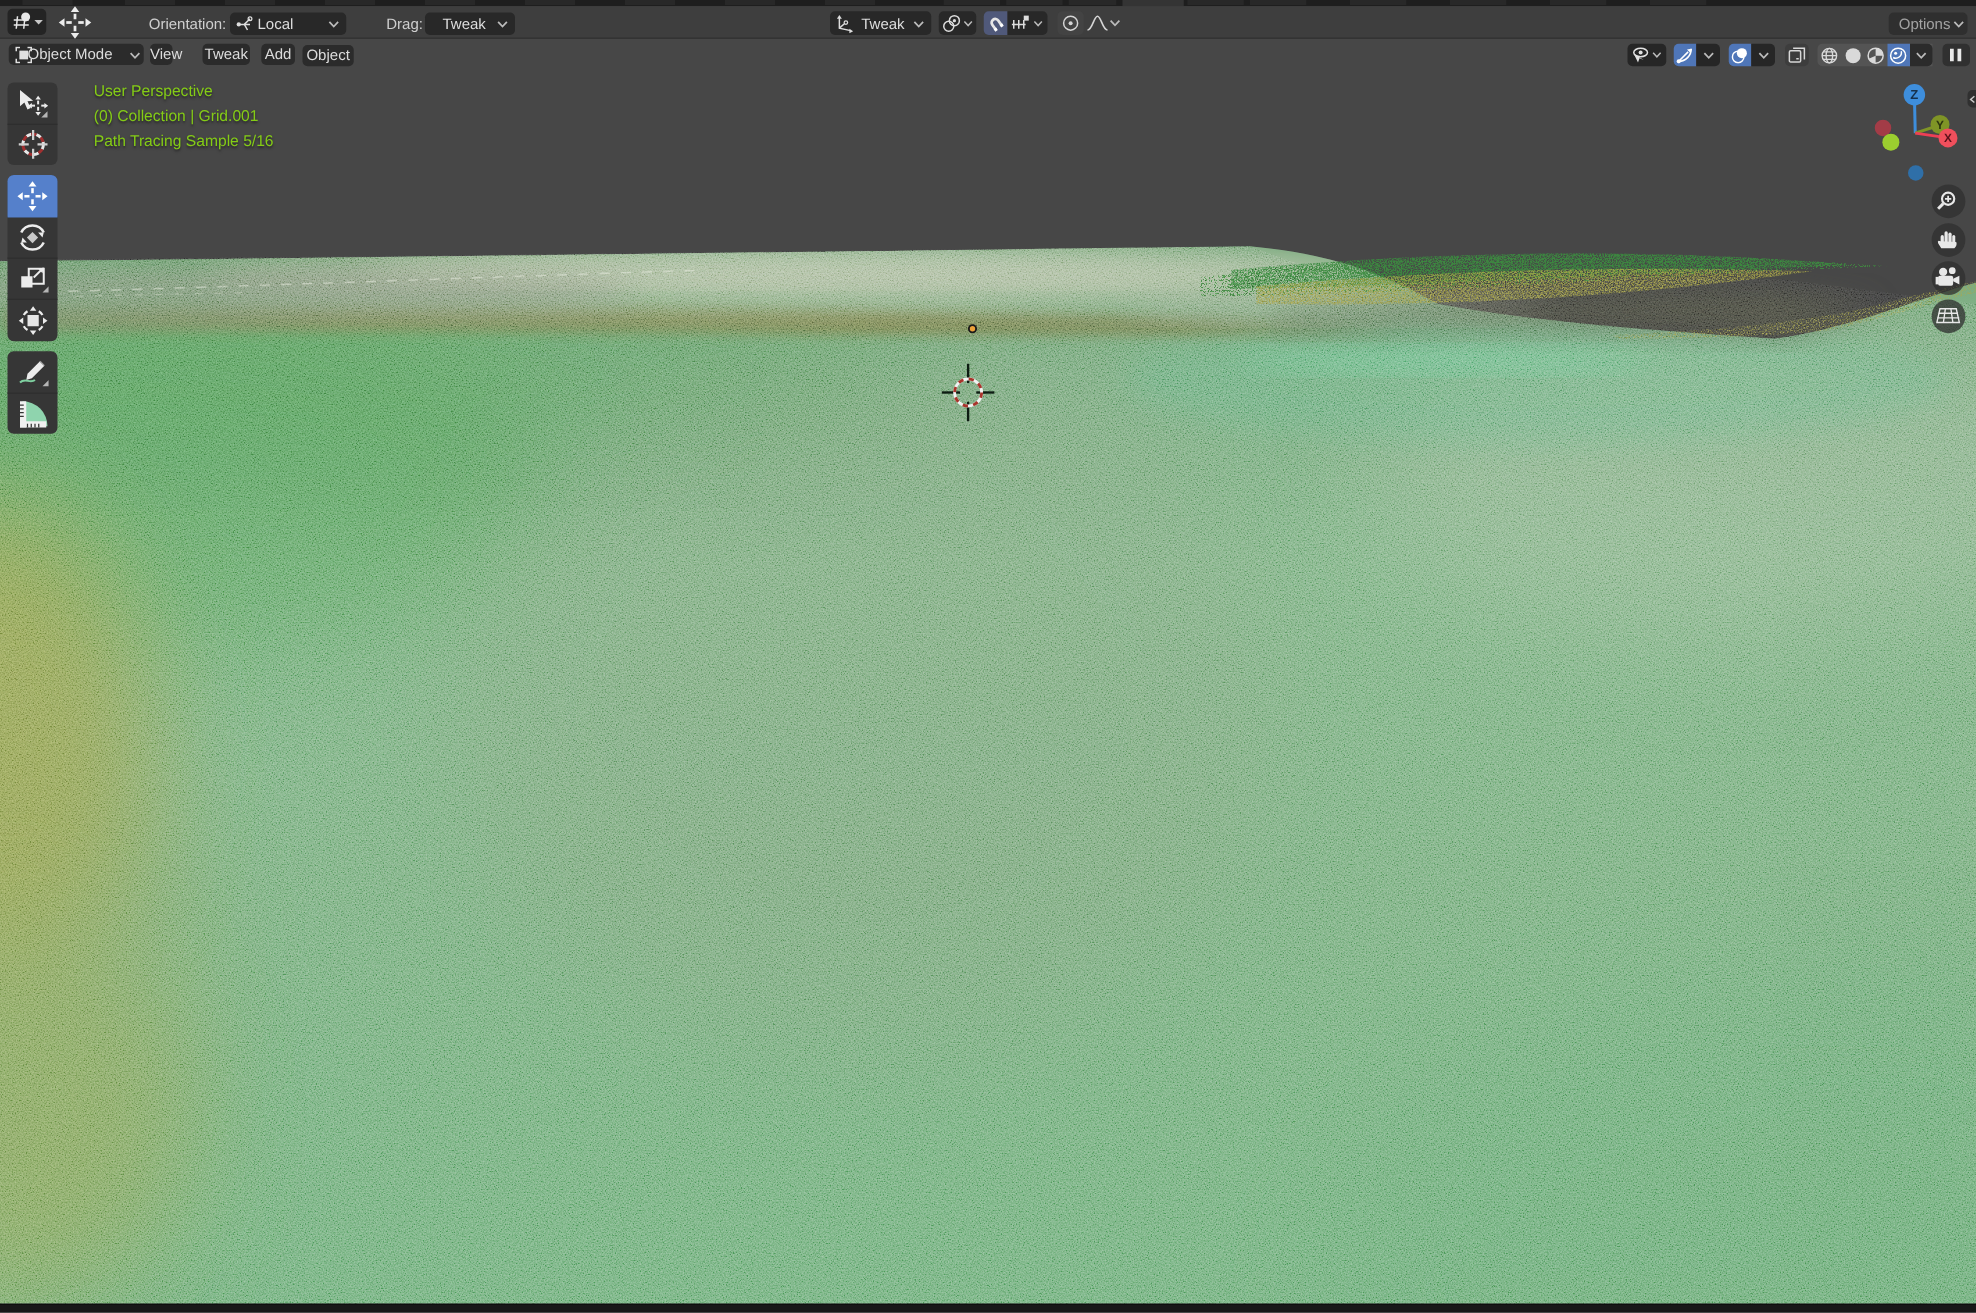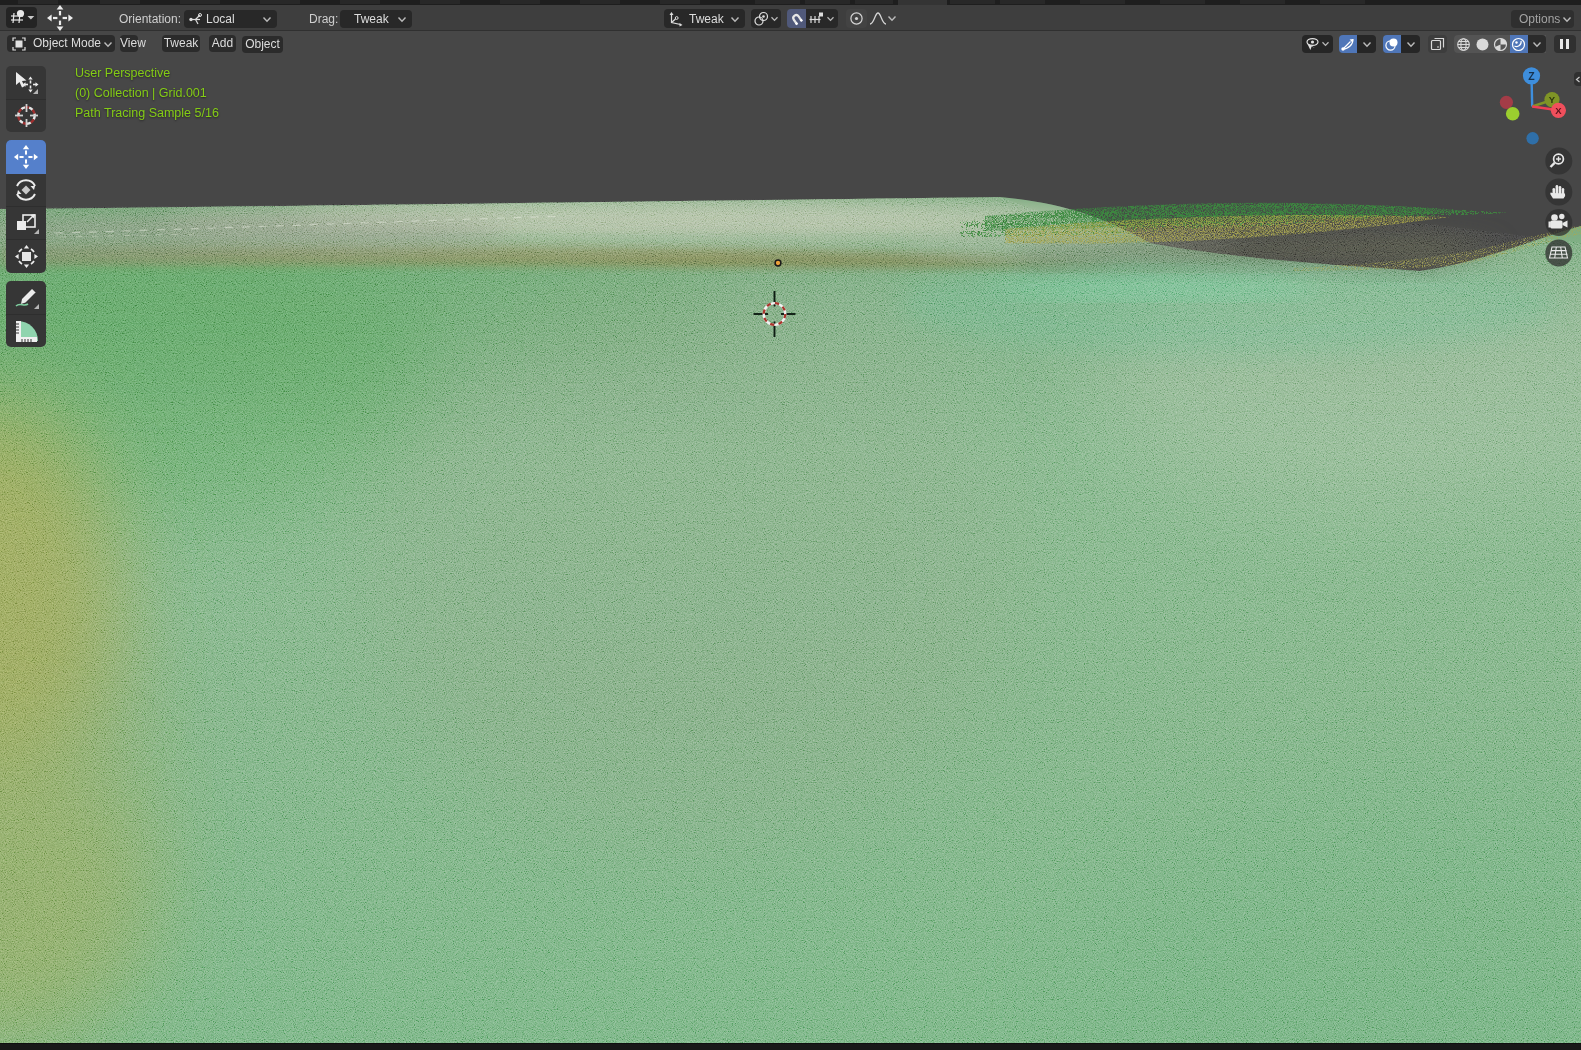--- a/index.html
+++ b/index.html
@@ -318,7 +318,7 @@
             <path d="M4 13 H1 v-3"></path>
         </g>
       </svg>
-      <span style="margin-left:26px;">Object Mode</span>
+      <span style="margin-left:15px;">Object Mode</span>
       <svg class="abs" style="left:96px;top:6px;" width="10" height="7" viewBox="0 0 10 7">
           <path d="M1.5 1.5 L5 5.2 L8.5 1.5" stroke="#bbbbbb" stroke-width="1.4" fill="none"></path>
         </svg>

